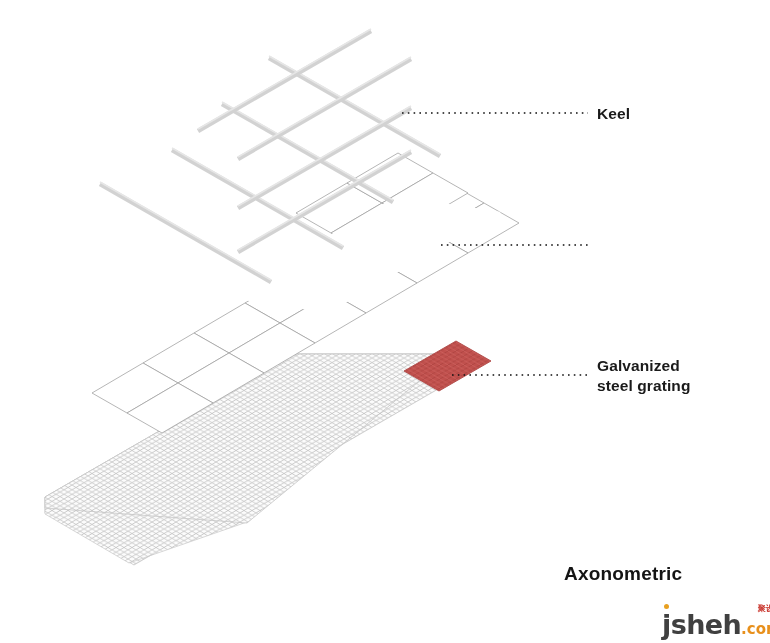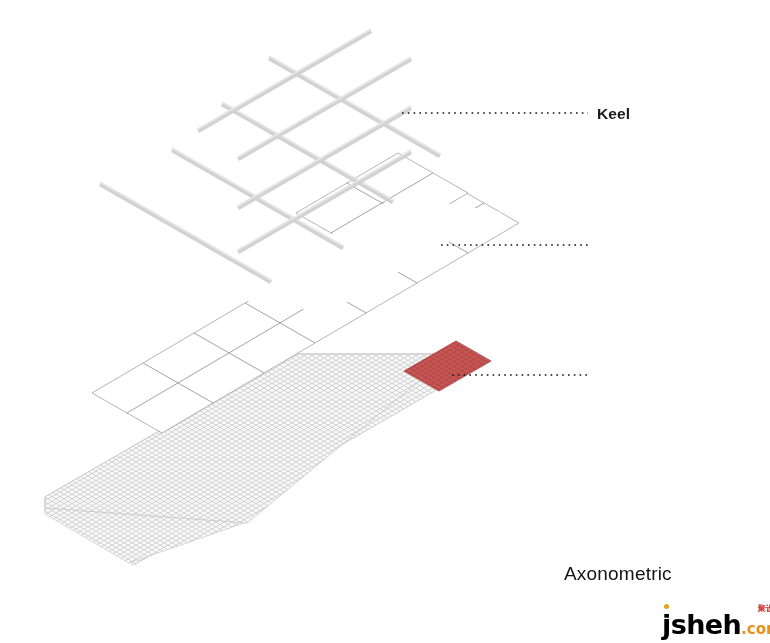--- a/index.html
+++ b/index.html
@@ -209,6 +209,8 @@
   <div class="callout-label" id="label-keel">Keel</div>
 
 
+  <div class="callout-label" id="label-grating">Galvanized
+steel grating</div>
 
   <div id="title-axonometric">Axonometric</div>
 

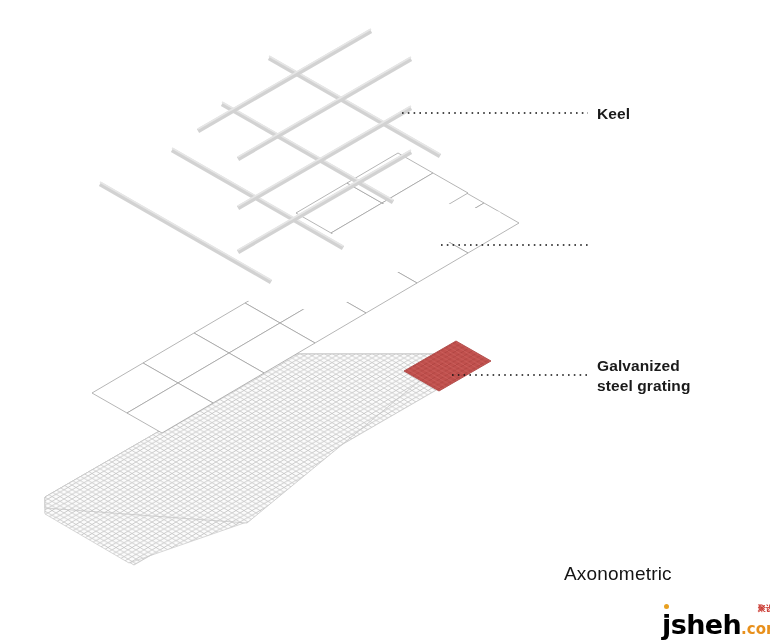--- a/index.html
+++ b/index.html
@@ -46,7 +46,7 @@
     top: 563px;
     font-family: "Liberation Sans", sans-serif;
     font-size: 19px;
-    font-weight: normal;
+    font-weight: bold;
     color: #141414;
     letter-spacing: 0.2px;
   }

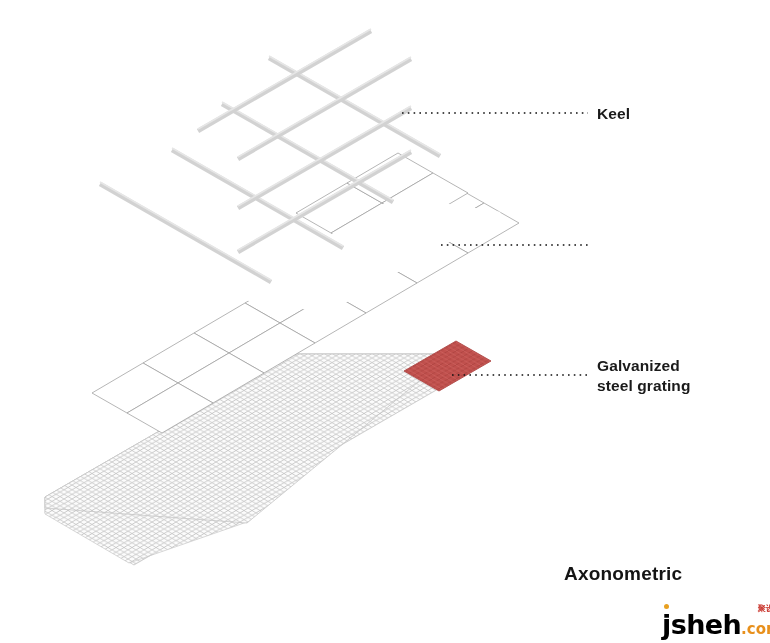--- a/index.html
+++ b/index.html
@@ -62,7 +62,7 @@
     font-family: "DejaVu Sans", sans-serif;
     font-size: 27px;
     font-weight: bold;
-    color: #000000;
+    color: #404040;
     letter-spacing: -0.6px;
     line-height: 1;
     position: relative;

